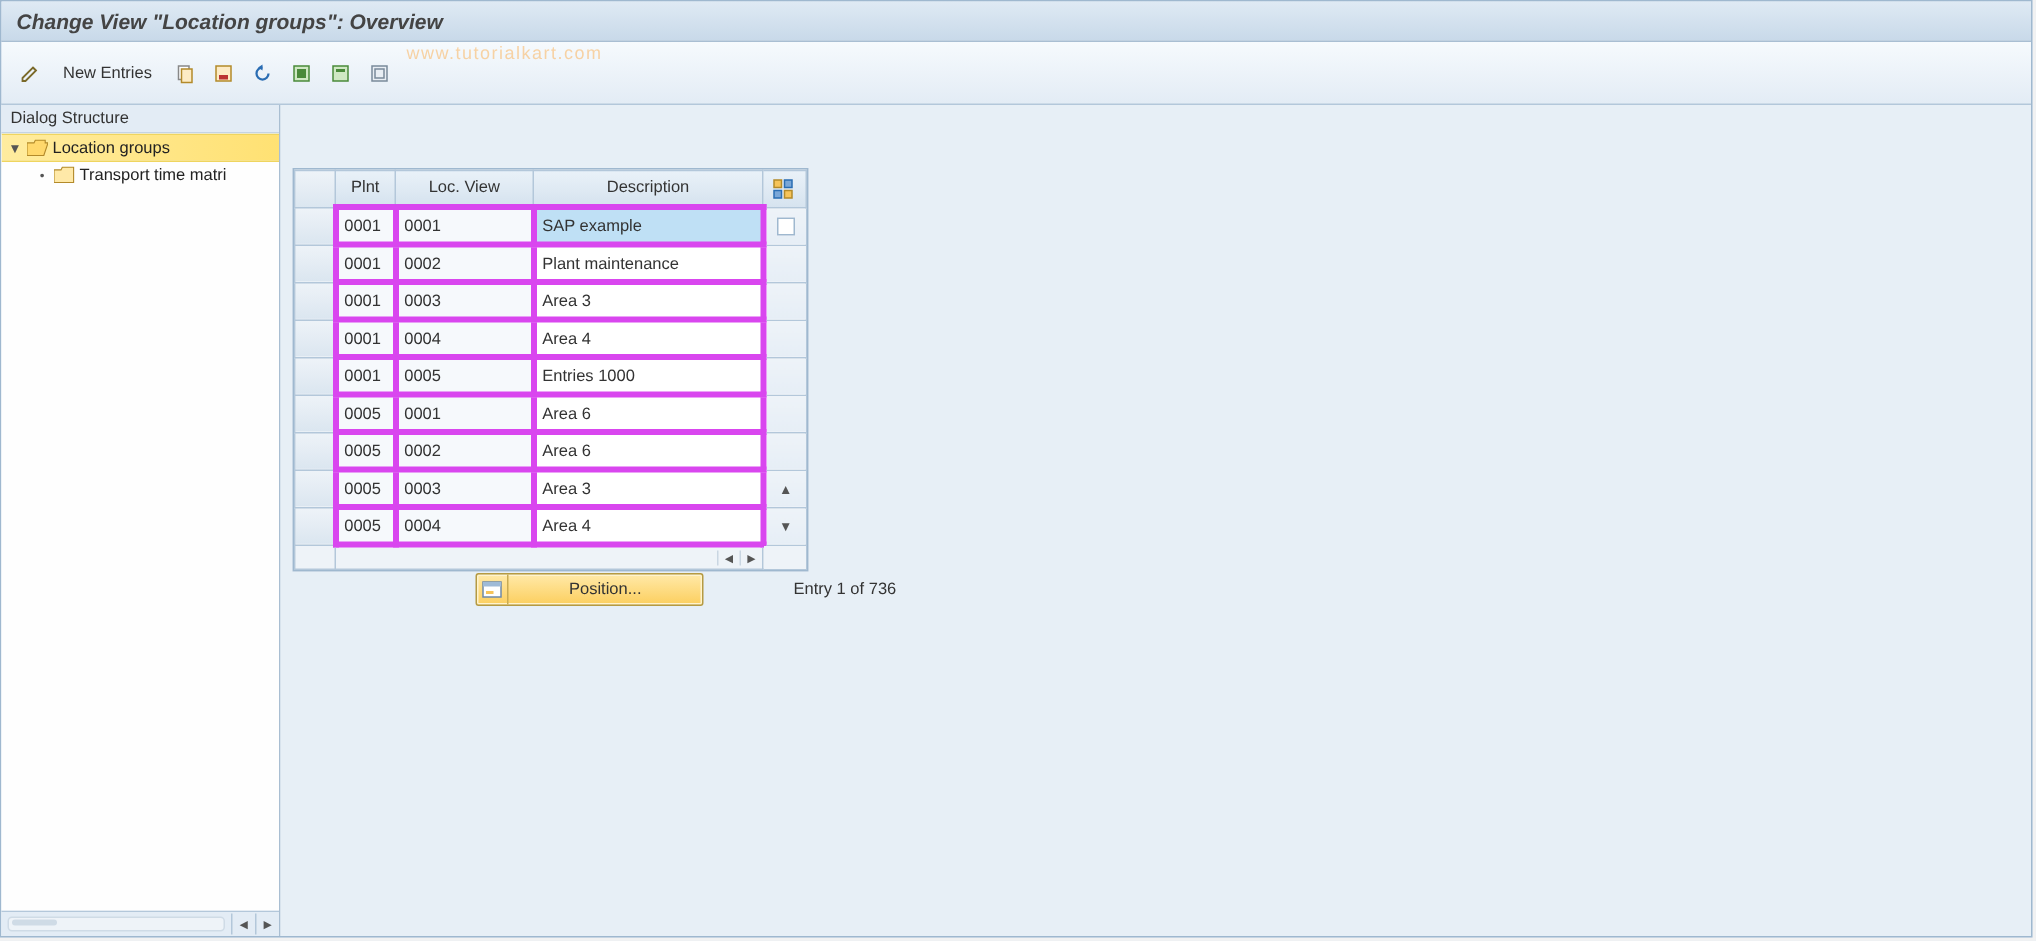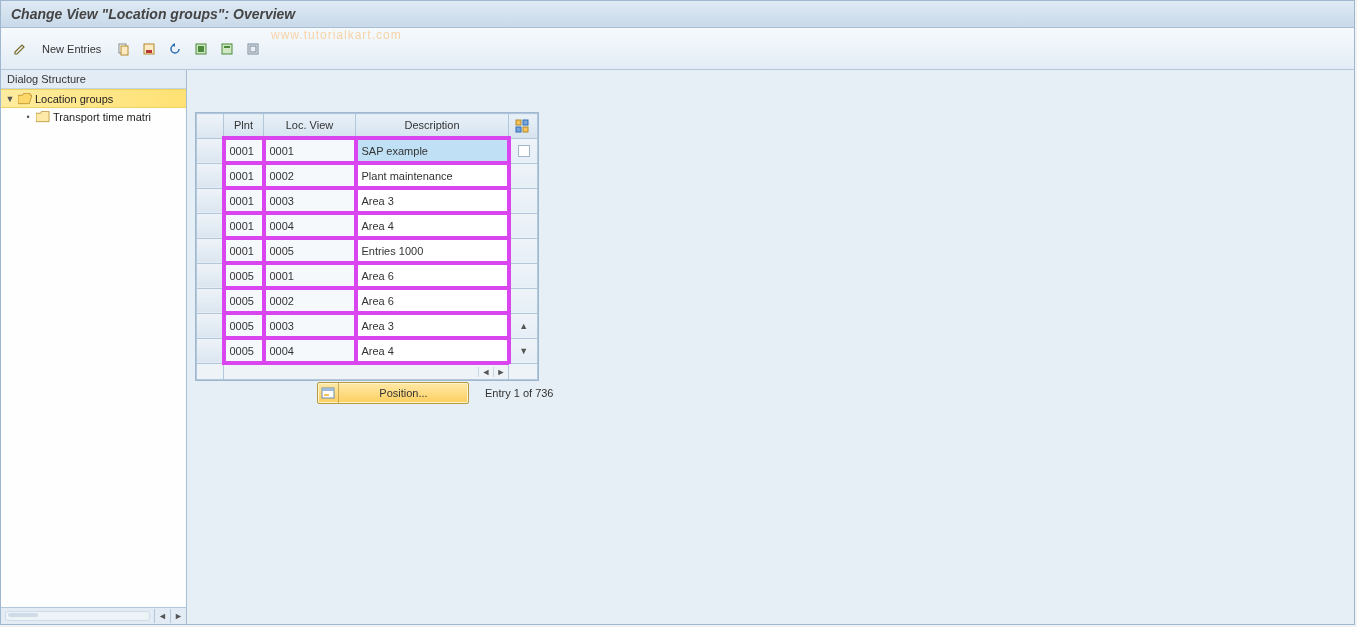--- a/index.html
+++ b/index.html
@@ -204,7 +204,7 @@
     top:312px;
     display:flex;
     align-items:center;
-    gap:16px;
+    gap:60px;
   }
   .position-btn {
     display:flex;

